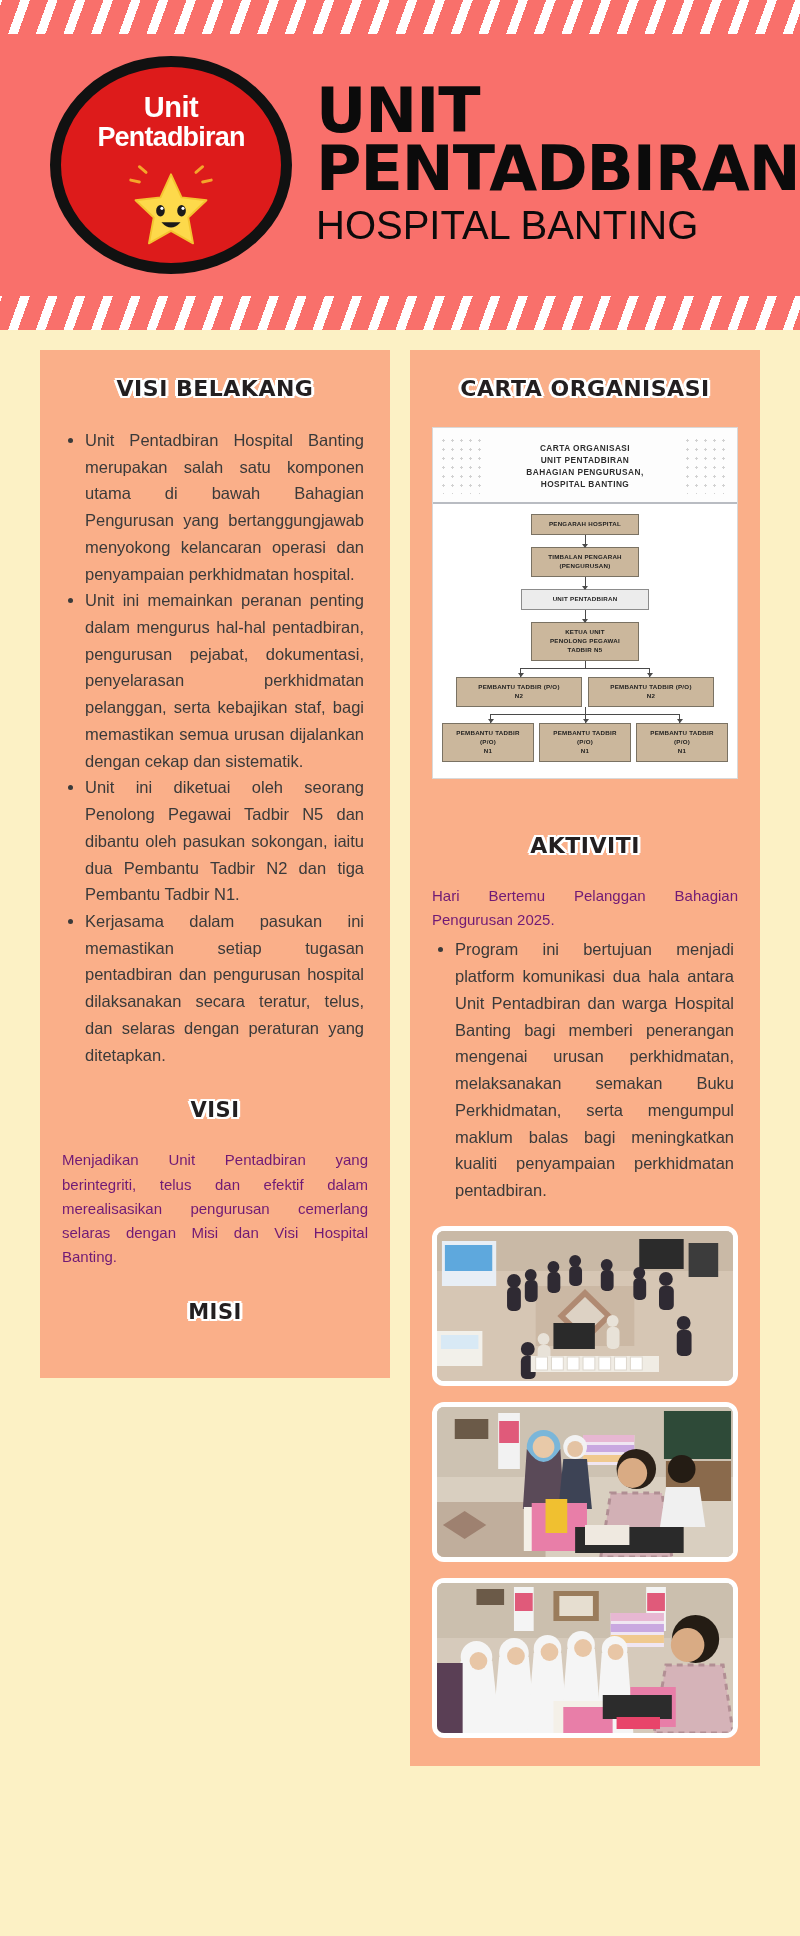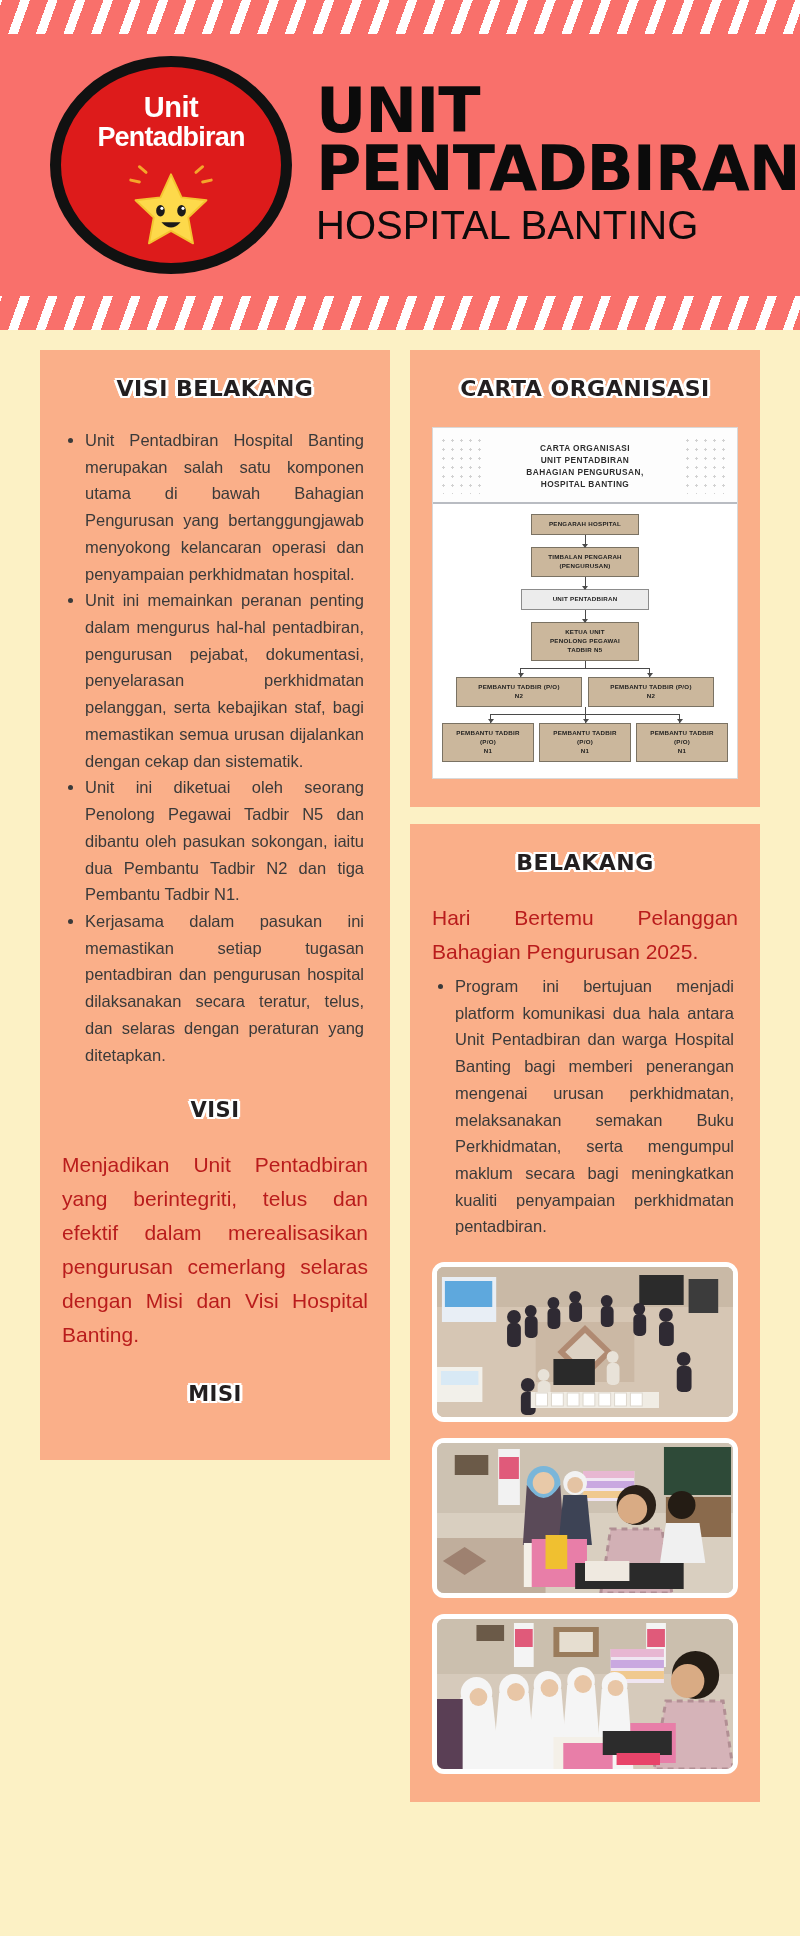--- a/index.html
+++ b/index.html
@@ -114,7 +114,7 @@
     align-items: flex-start;
   }
   .col-left  { width: 350px; flex: 0 0 350px; }
-  .col-right { width: 350px; flex: 0 0 350px; display: flex; flex-direction: column; gap: 17px; }
+  .col-right { width: 350px; flex: 0 0 350px; display: flex; flex-direction: column; gap: 0; }
 
   .panel {
     background: #FAAF89;

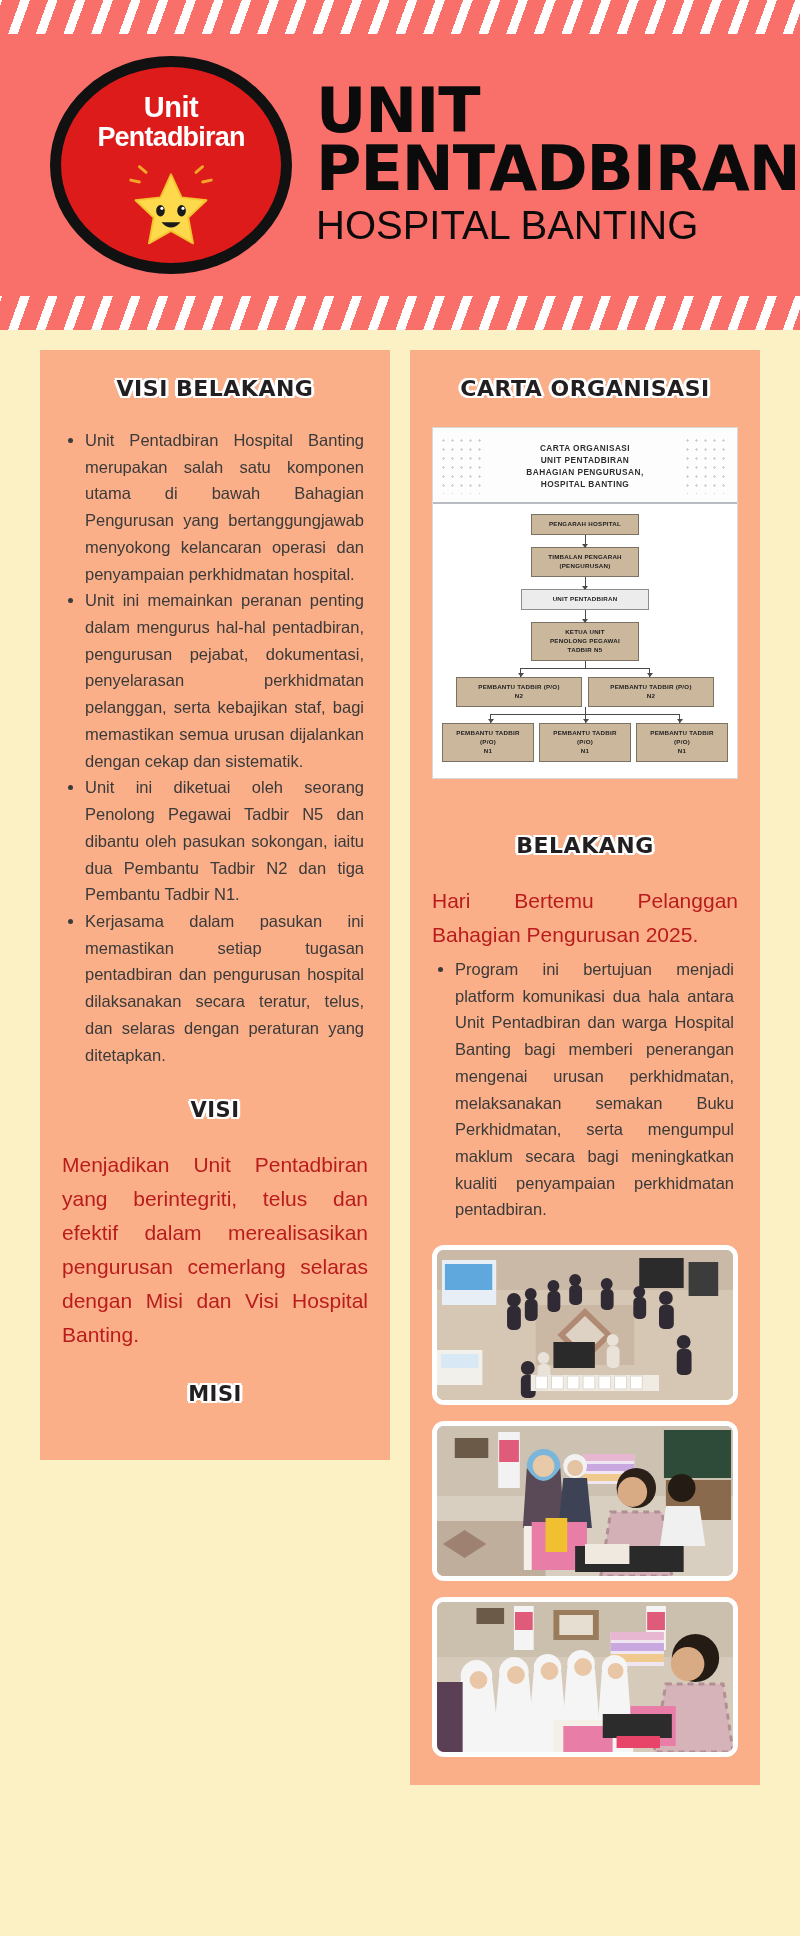--- a/index.html
+++ b/index.html
@@ -412,7 +412,7 @@
     </div>
 
     <div class="panel">
-      <div class="section-title">BELAKANG</div>
+      <div class="section-title">AKTIVITI</div>
       <div class="body-text">Hari Bertemu Pelanggan Bahagian Pengurusan 2025.</div>
       <ul class="bullets gap-top-md">
         <li>Program ini bertujuan menjadi platform komunikasi dua hala antara Unit Pentadbiran dan warga Hospital Banting bagi memberi penerangan mengenai urusan perkhidmatan, melaksanakan semakan Buku Perkhidmatan, serta mengumpul maklum secara bagi meningkatkan kualiti penyampaian perkhidmatan pentadbiran.</li>

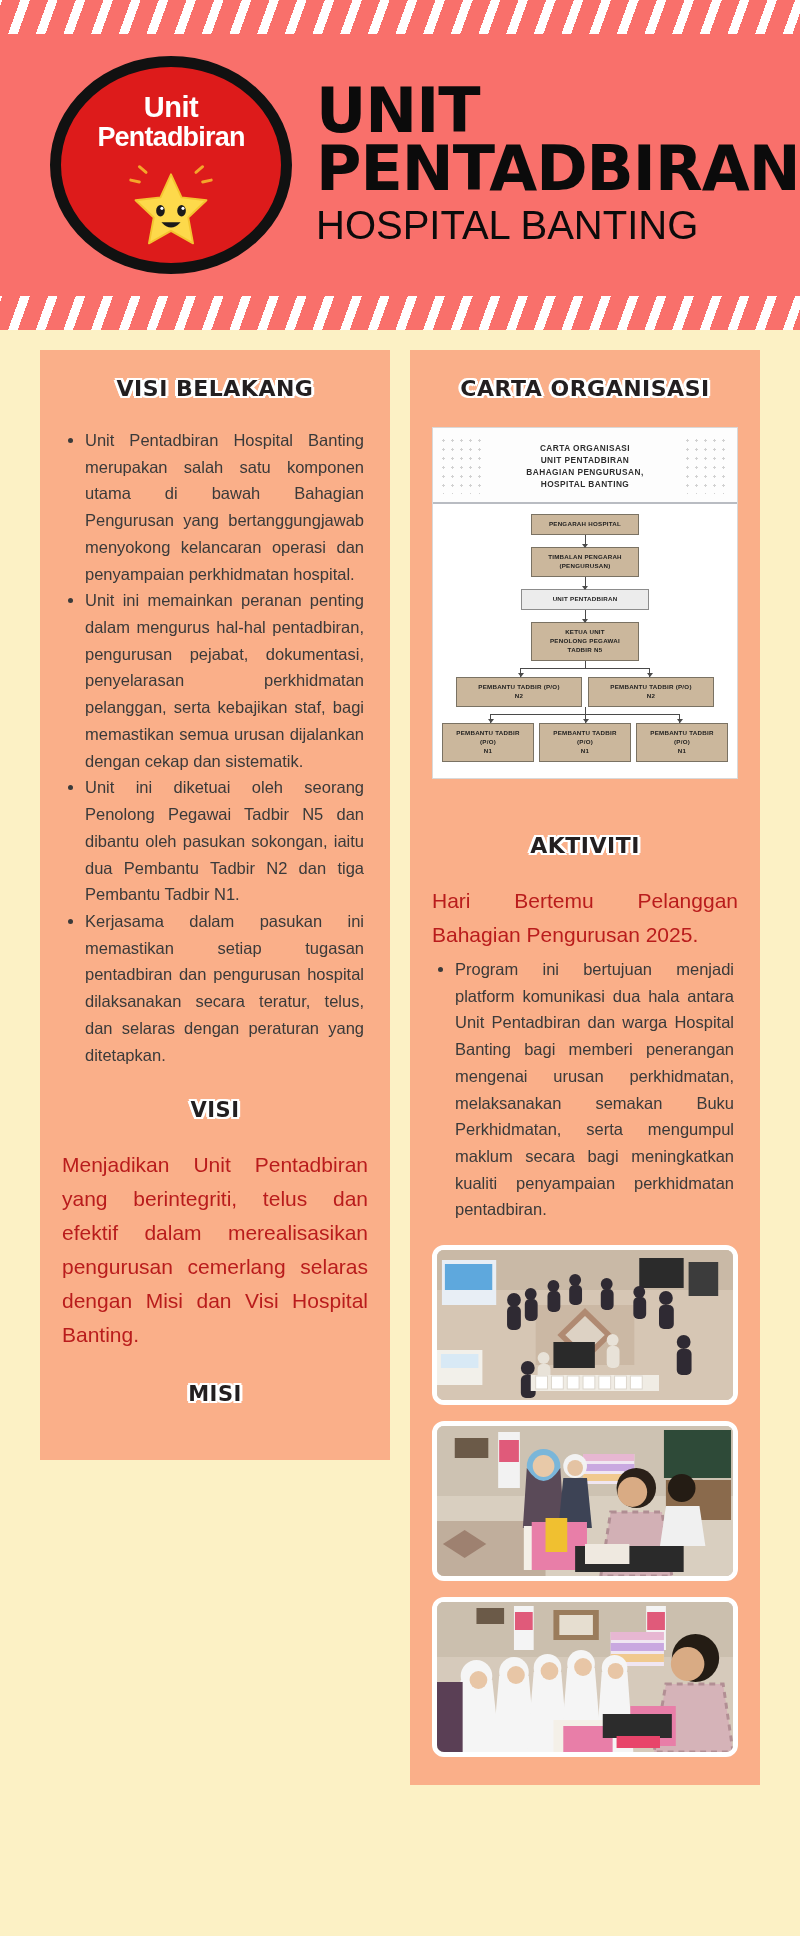--- a/index.html
+++ b/index.html
@@ -138,9 +138,9 @@
   .section-title.small { font-size: 21px; }
 
   .body-text {
-    font-size: 21px;
+    font-size: 15px;
     line-height: 1.62;
-    color: #b91c1c;
+    color: #701a75;
     text-align: justify;
   }
   ul.bullets {

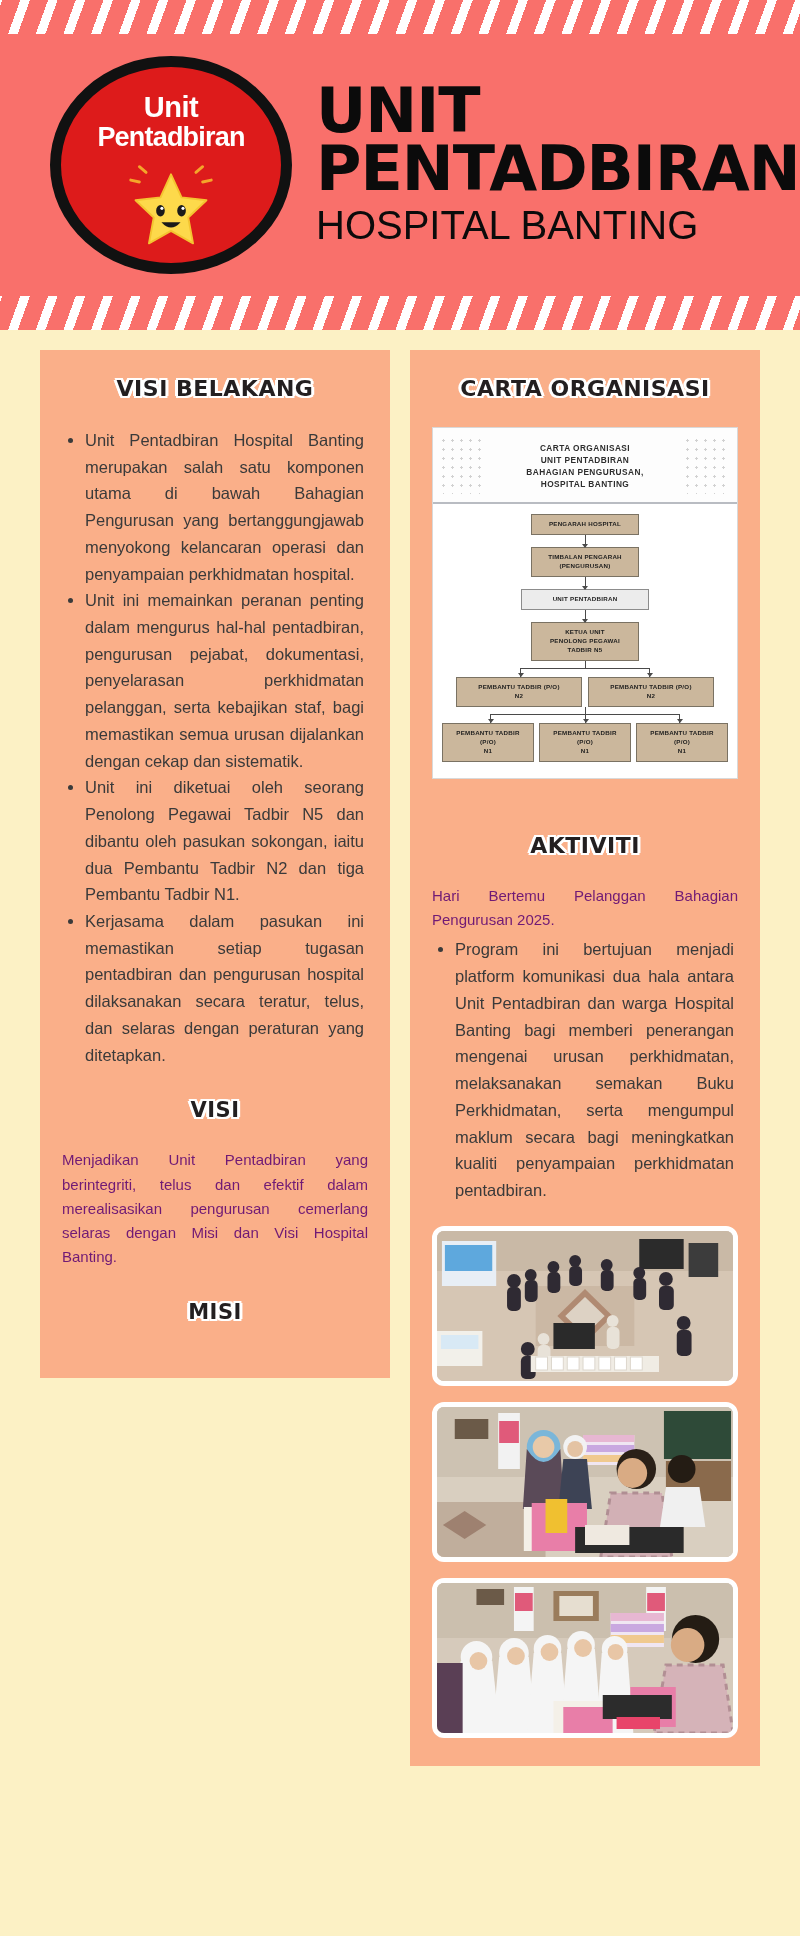--- a/index.html
+++ b/index.html
@@ -415,7 +415,7 @@
       <div class="section-title">AKTIVITI</div>
       <div class="body-text">Hari Bertemu Pelanggan Bahagian Pengurusan 2025.</div>
       <ul class="bullets gap-top-md">
-        <li>Program ini bertujuan menjadi platform komunikasi dua hala antara Unit Pentadbiran dan warga Hospital Banting bagi memberi penerangan mengenai urusan perkhidmatan, melaksanakan semakan Buku Perkhidmatan, serta mengumpul maklum secara bagi meningkatkan kualiti penyampaian perkhidmatan pentadbiran.</li>
+        <li>Program ini bertujuan menjadi platform komunikasi dua hala antara Unit Pentadbiran dan warga Hospital Banting bagi memberi penerangan mengenai urusan perkhidmatan, melaksanakan semakan Buku Perkhidmatan, serta mengumpul maklum balas bagi meningkatkan kualiti penyampaian perkhidmatan pentadbiran.</li>
       </ul>
 
       <div class="photo-stack">

